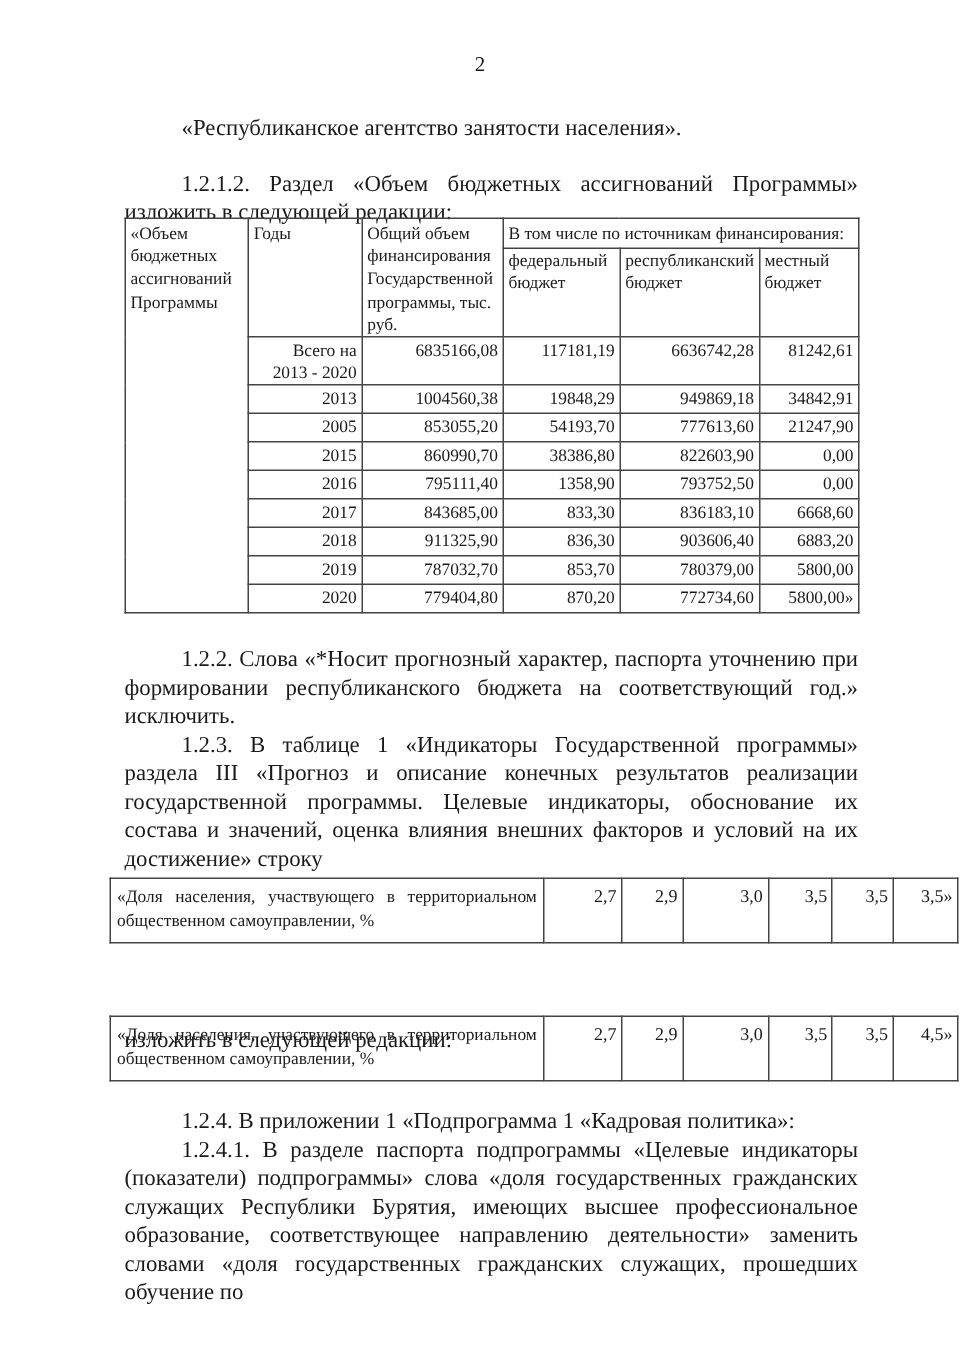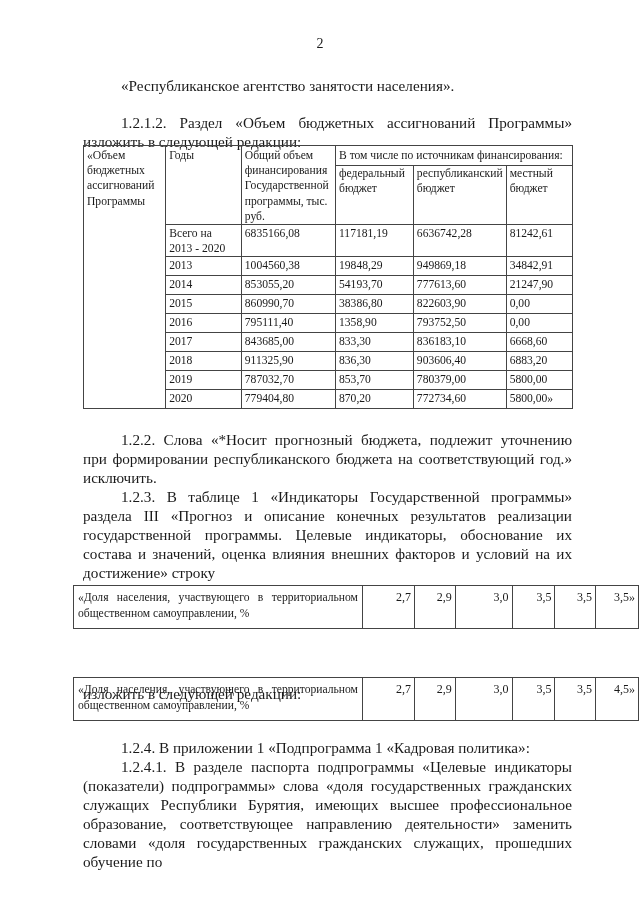--- a/index.html
+++ b/index.html
@@ -22,7 +22,7 @@
   td { border: 1px solid #444; vertical-align: top; padding: 0 3px; font-size: 11.6px; line-height: 15.2px; }
   .budget { left: 83px; top: 145px; width: 490px; }
   .budget .c { text-align: left; }
-  .budget td.num { text-align: left; height: 17px; padding-top: 1px; }
+  .budget td.num { text-align: right; height: 17px; padding-top: 1px; }
   .ind-table { left: 73px; width: 566px; }
   .ind-table td { height: 38px; padding-top: 4px; }
   .ind-table td.label { width: 240px; text-align: justify; text-align-last: left; padding-left: 4px; padding-right: 4px; font-size: 11.6px; line-height: 16px; }

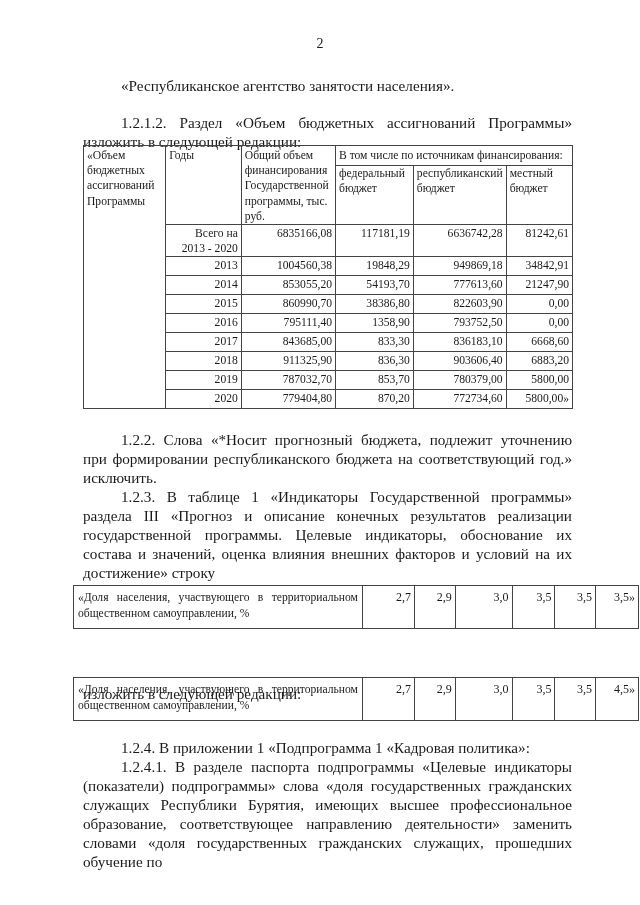--- a/index.html
+++ b/index.html
@@ -73,7 +73,7 @@
     <td class="num">34842,91</td>
   </tr>
   <tr>
-    <td class="num">2014</td>
+    <td class="num">2005</td>
     <td class="num">853055,20</td>
     <td class="num">54193,70</td>
     <td class="num">777613,60</td>

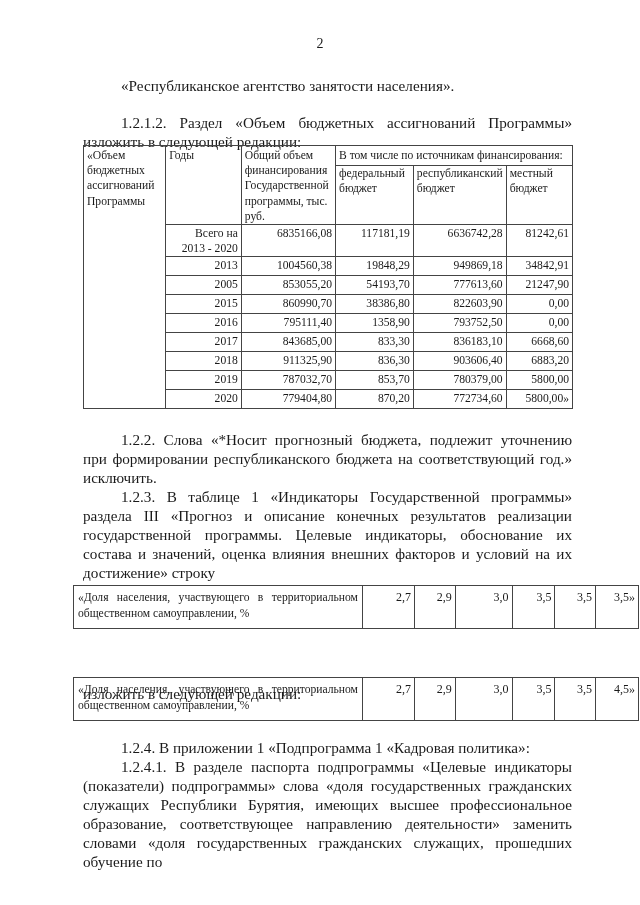--- a/index.html
+++ b/index.html
@@ -124,7 +124,7 @@
 </tbody>
   </table>
 
-<div class="para" style="top:430px;"><span class="ind"></span><span>1.2.2. Слова «*Носит прогнозный бюджета, подлежит уточнению при формировании республиканского бюджета на соответствующий год.» исключить.</span></div>
+<div class="para" style="top:430px;"><span class="ind"></span><span>1.2.2. Слова «*Носит прогнозный характер, паспорта уточнению при формировании республиканского бюджета на соответствующий год.» исключить.</span></div>
 
 <div class="para" style="top:487px;"><span class="ind"></span><span>1.2.3. В таблице 1 «Индикаторы Государственной программы» раздела III «Прогноз и описание конечных результатов реализации государственной программы. Целевые индикаторы, обоснование их состава и значений, оценка влияния внешних факторов и условий на их достижение» строку</span></div>
 

